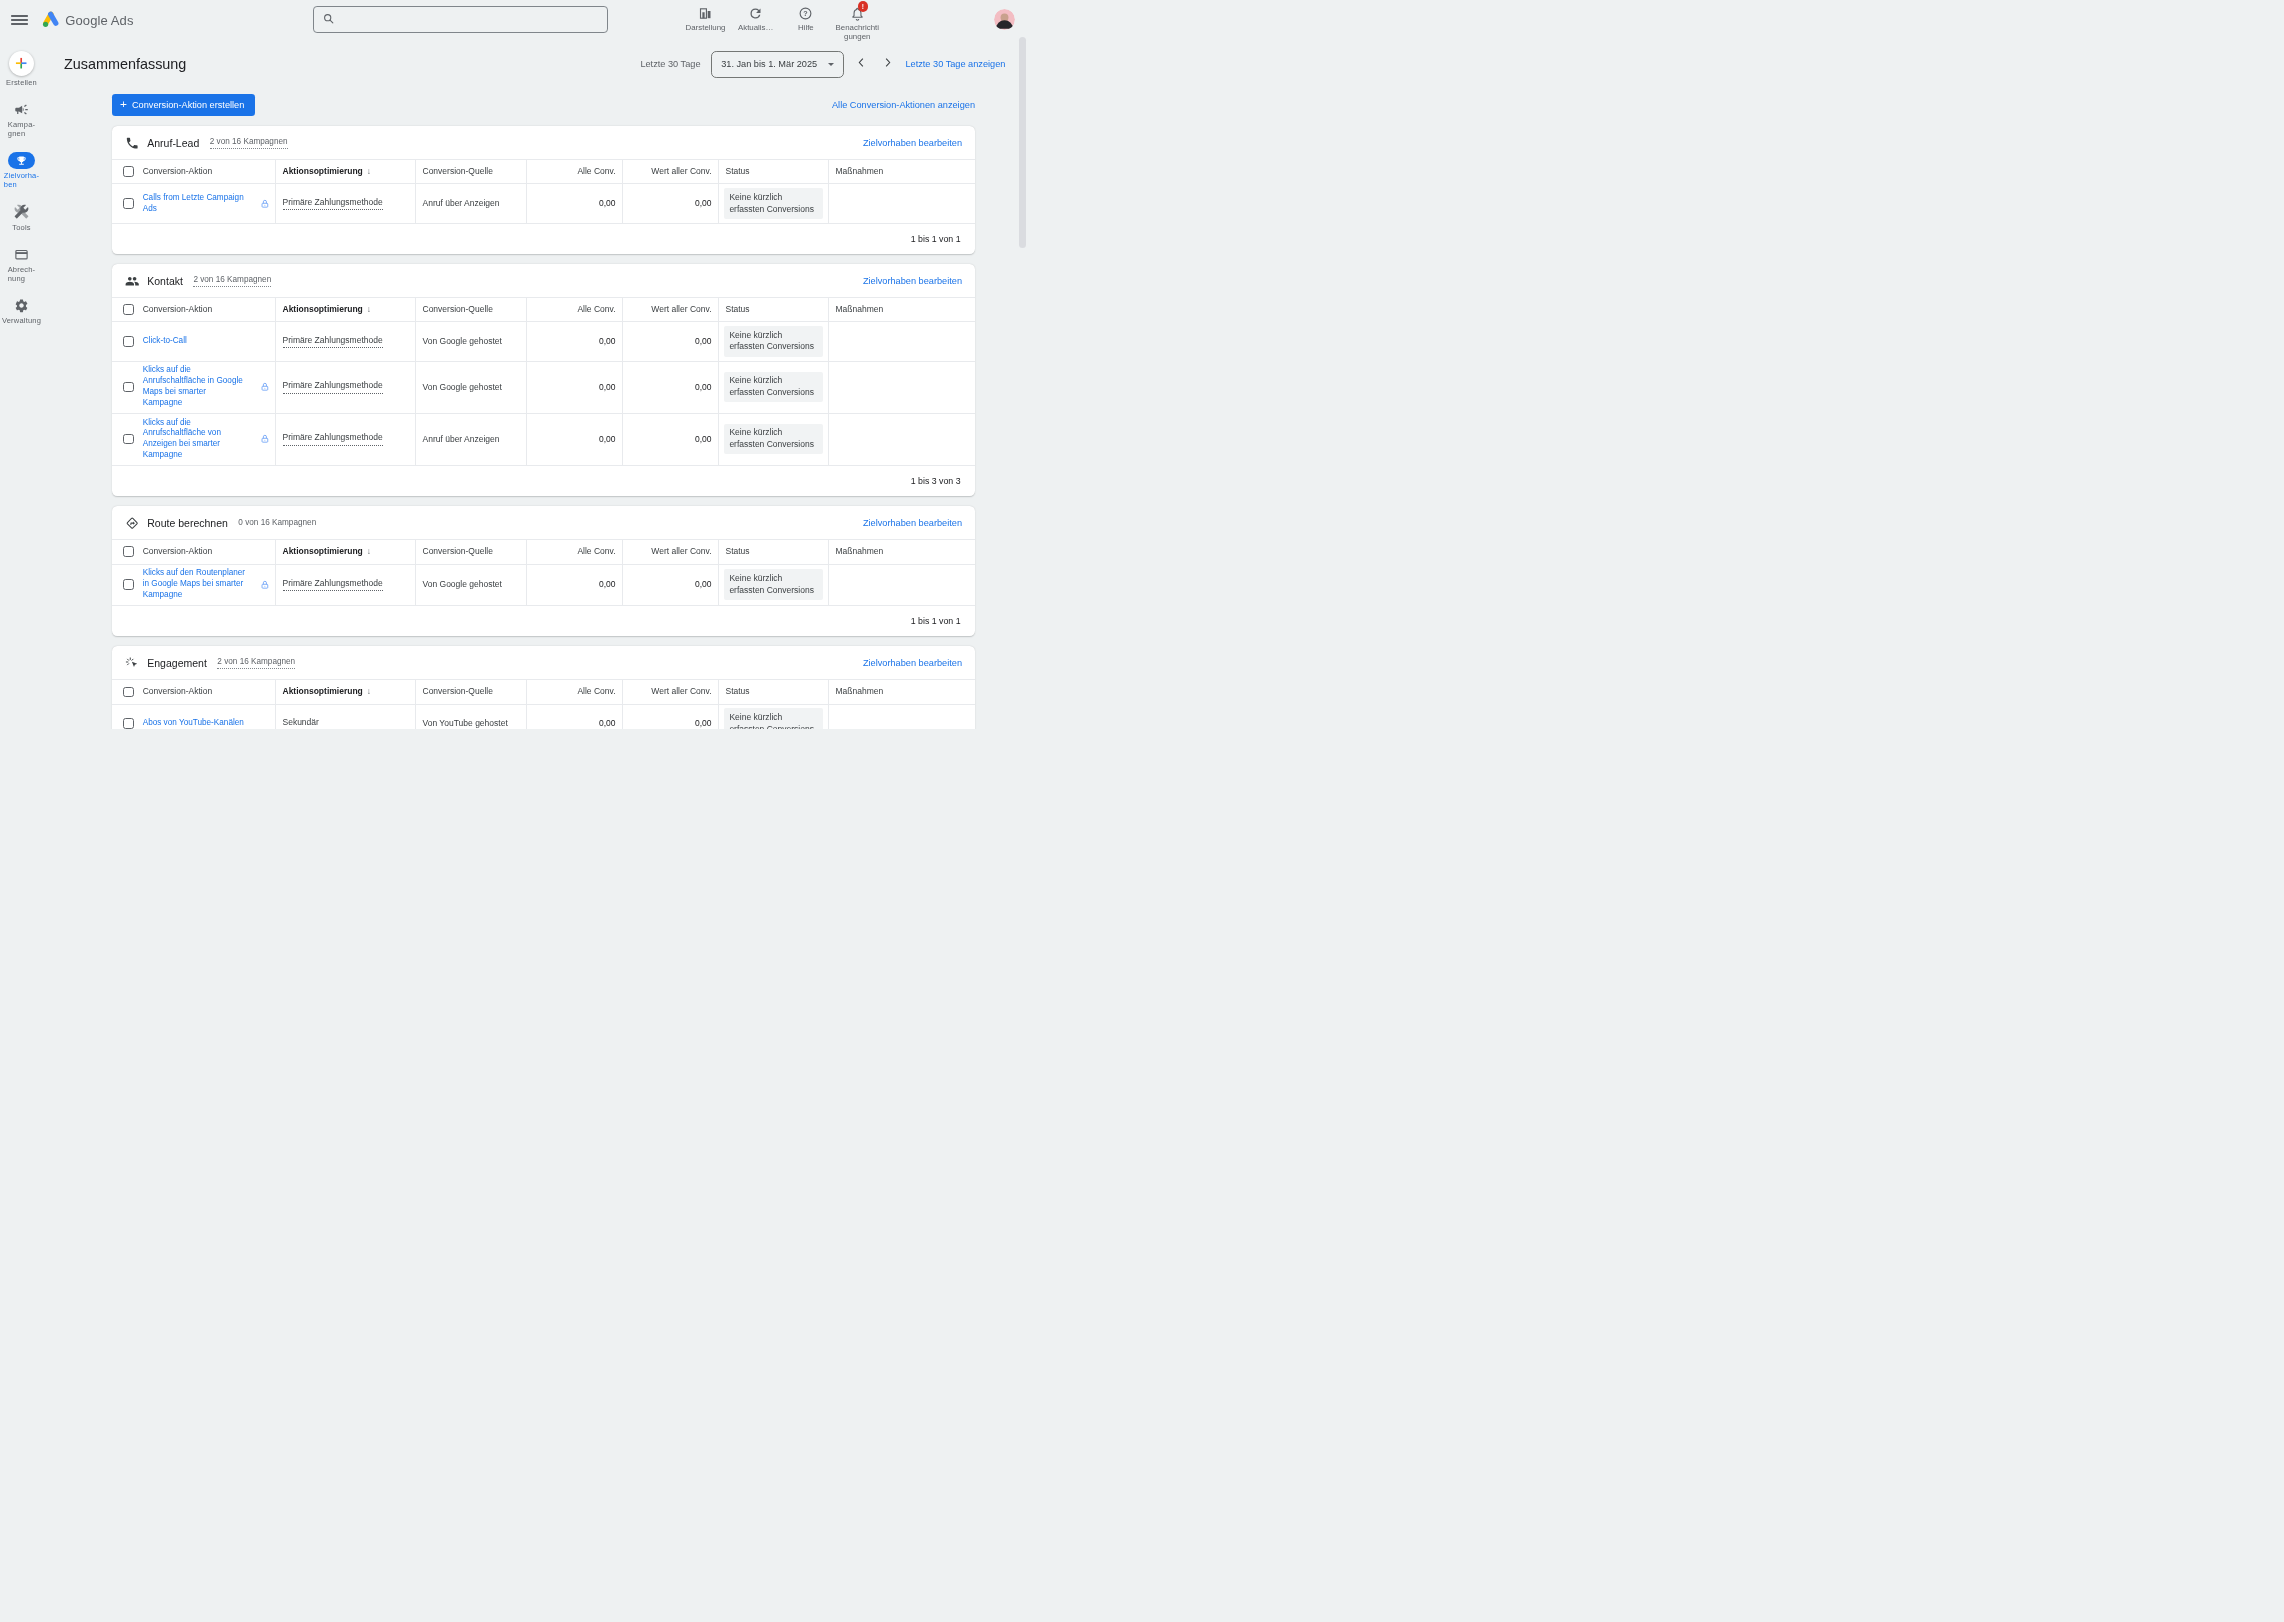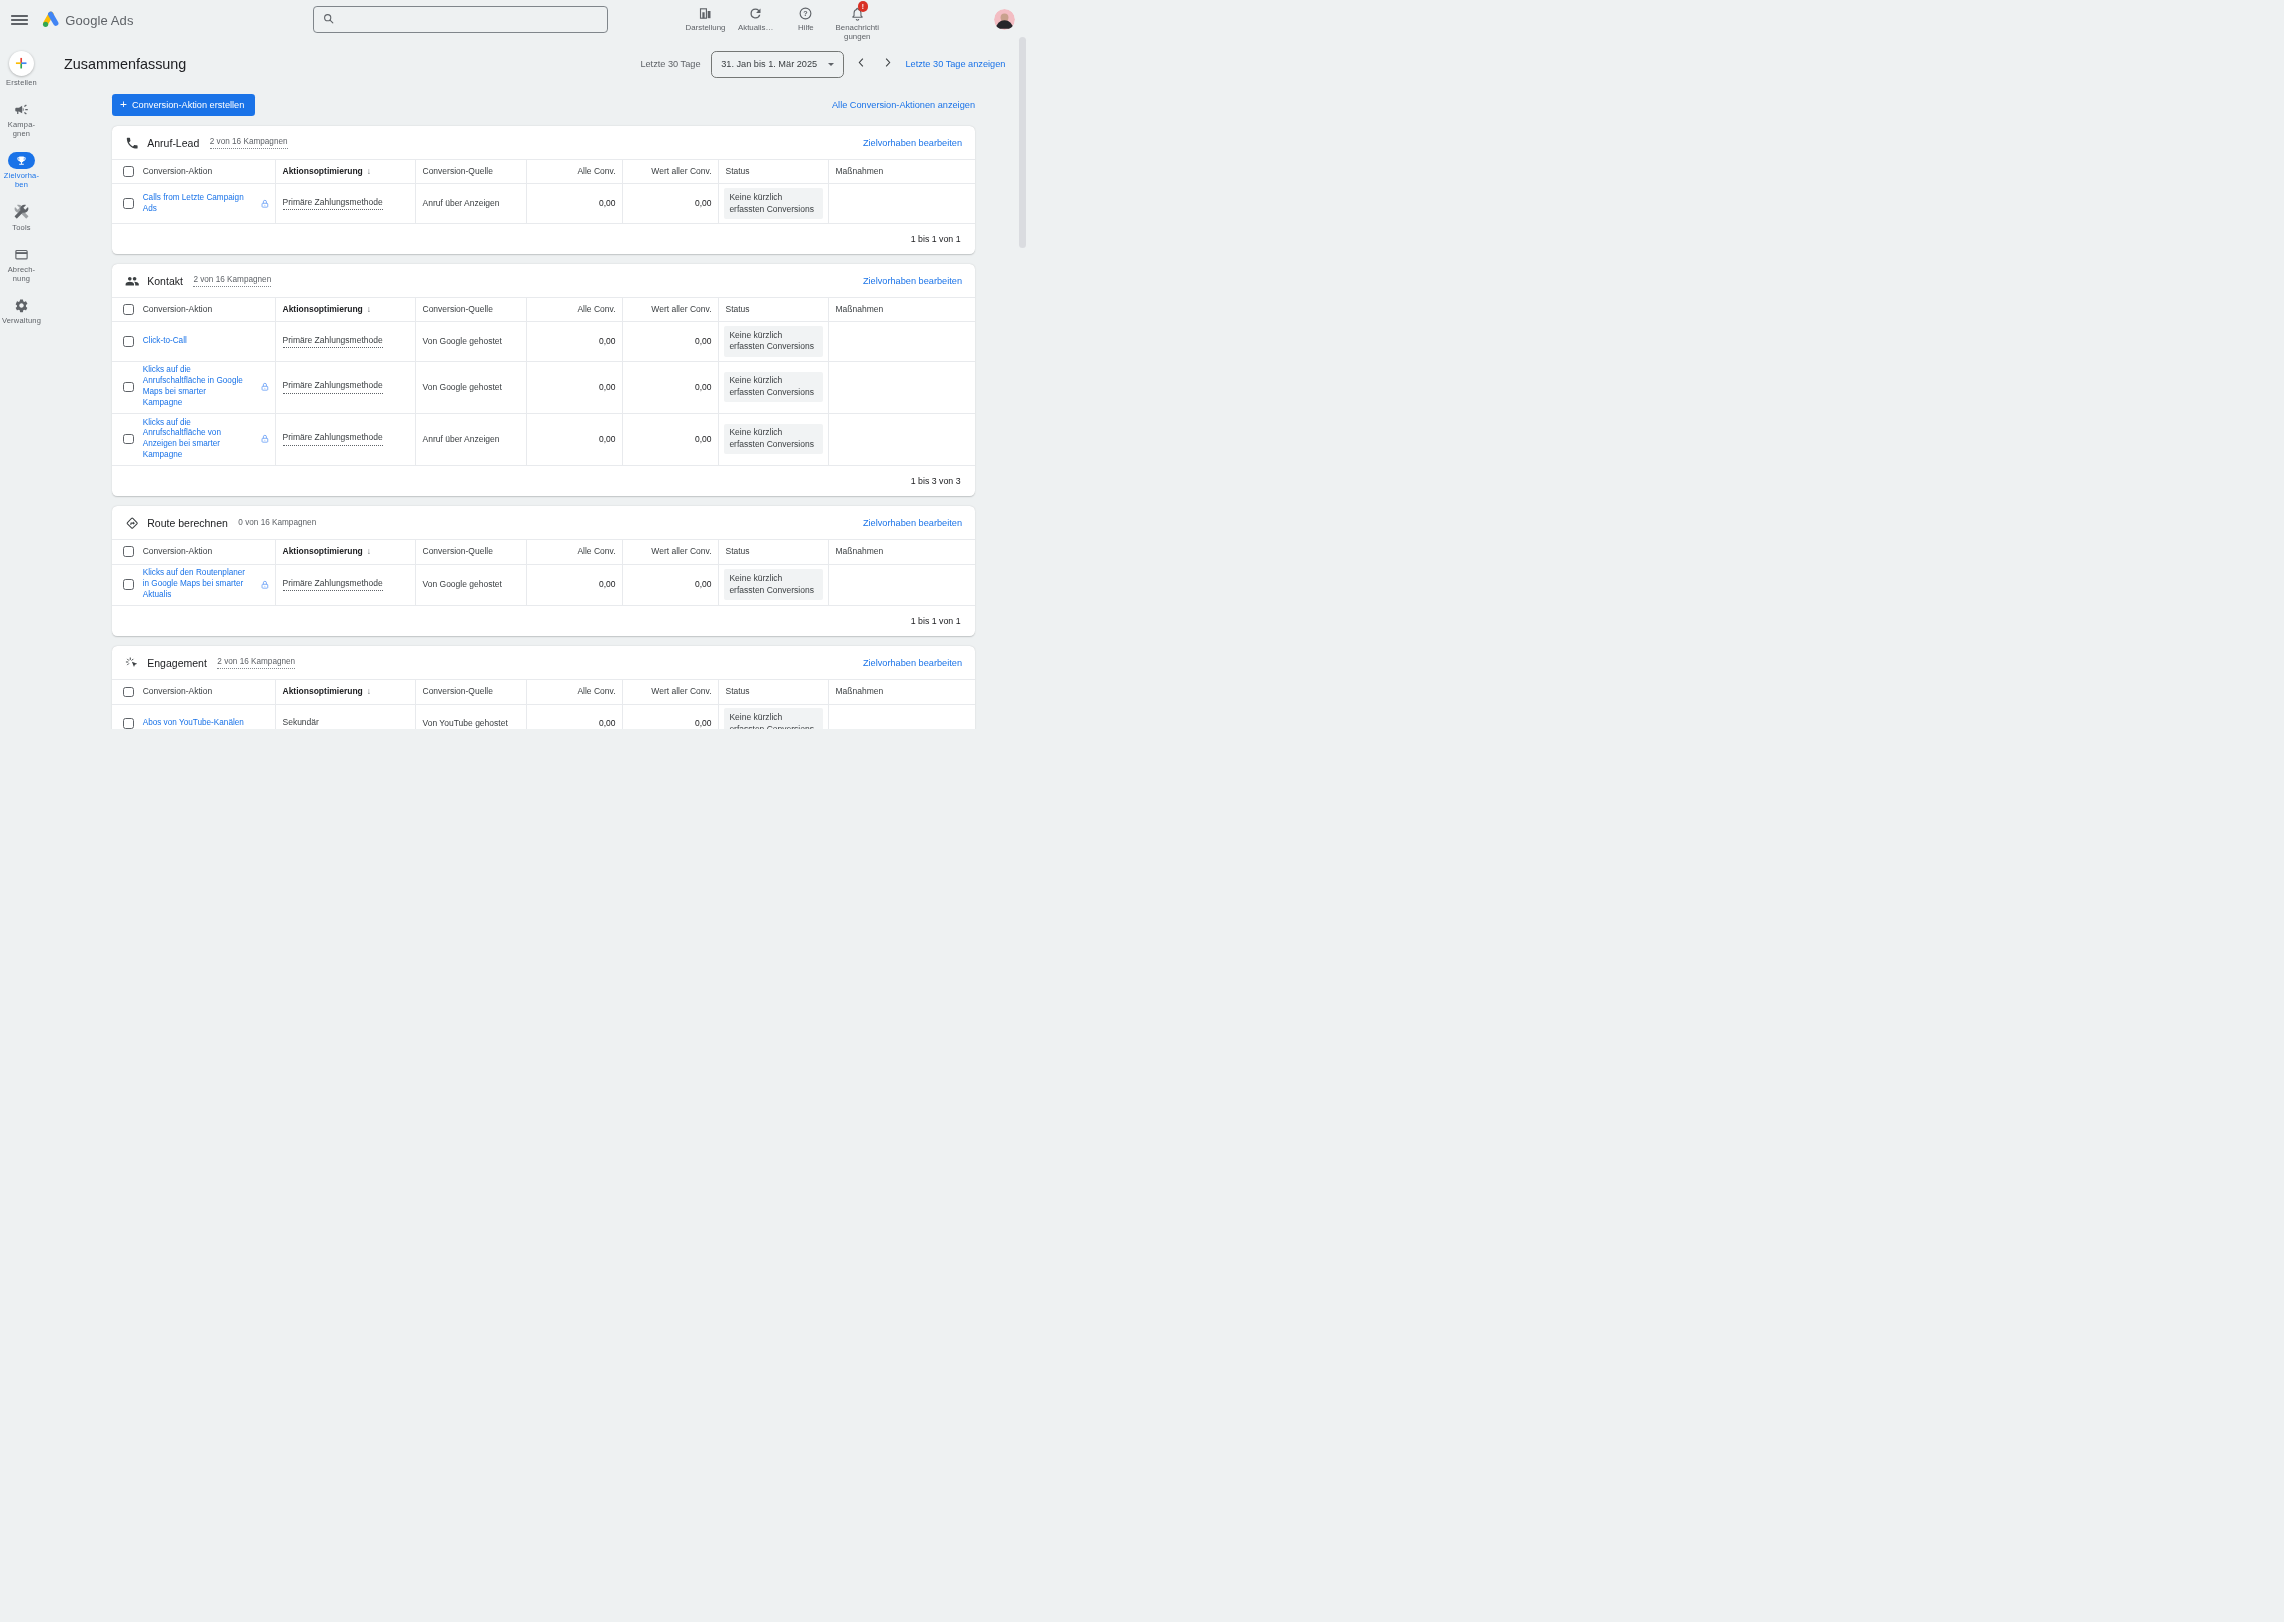--- a/index.html
+++ b/index.html
@@ -44,7 +44,7 @@
   .nav-ic svg{width:15px;height:15px}
   .nav-pill{width:27.5px;height:17px;border-radius:8.5px;background:#1a73e8;display:flex;align-items:center;justify-content:center}
   .nav-pill svg{width:11px;height:11px}
-  .nav-label{font-size:7.5px;color:#5f6368;margin-top:3.3px;text-align:center;white-space:pre-line;line-height:8.5px;letter-spacing:0.2px}
+  .nav-label{font-size:7.5px;color:#5f6368;margin-top:3.3px;text-align:left;white-space:pre-line;line-height:8.5px;letter-spacing:0.2px}
   .nav-item.active .nav-label{color:#1a73e8}
 
   

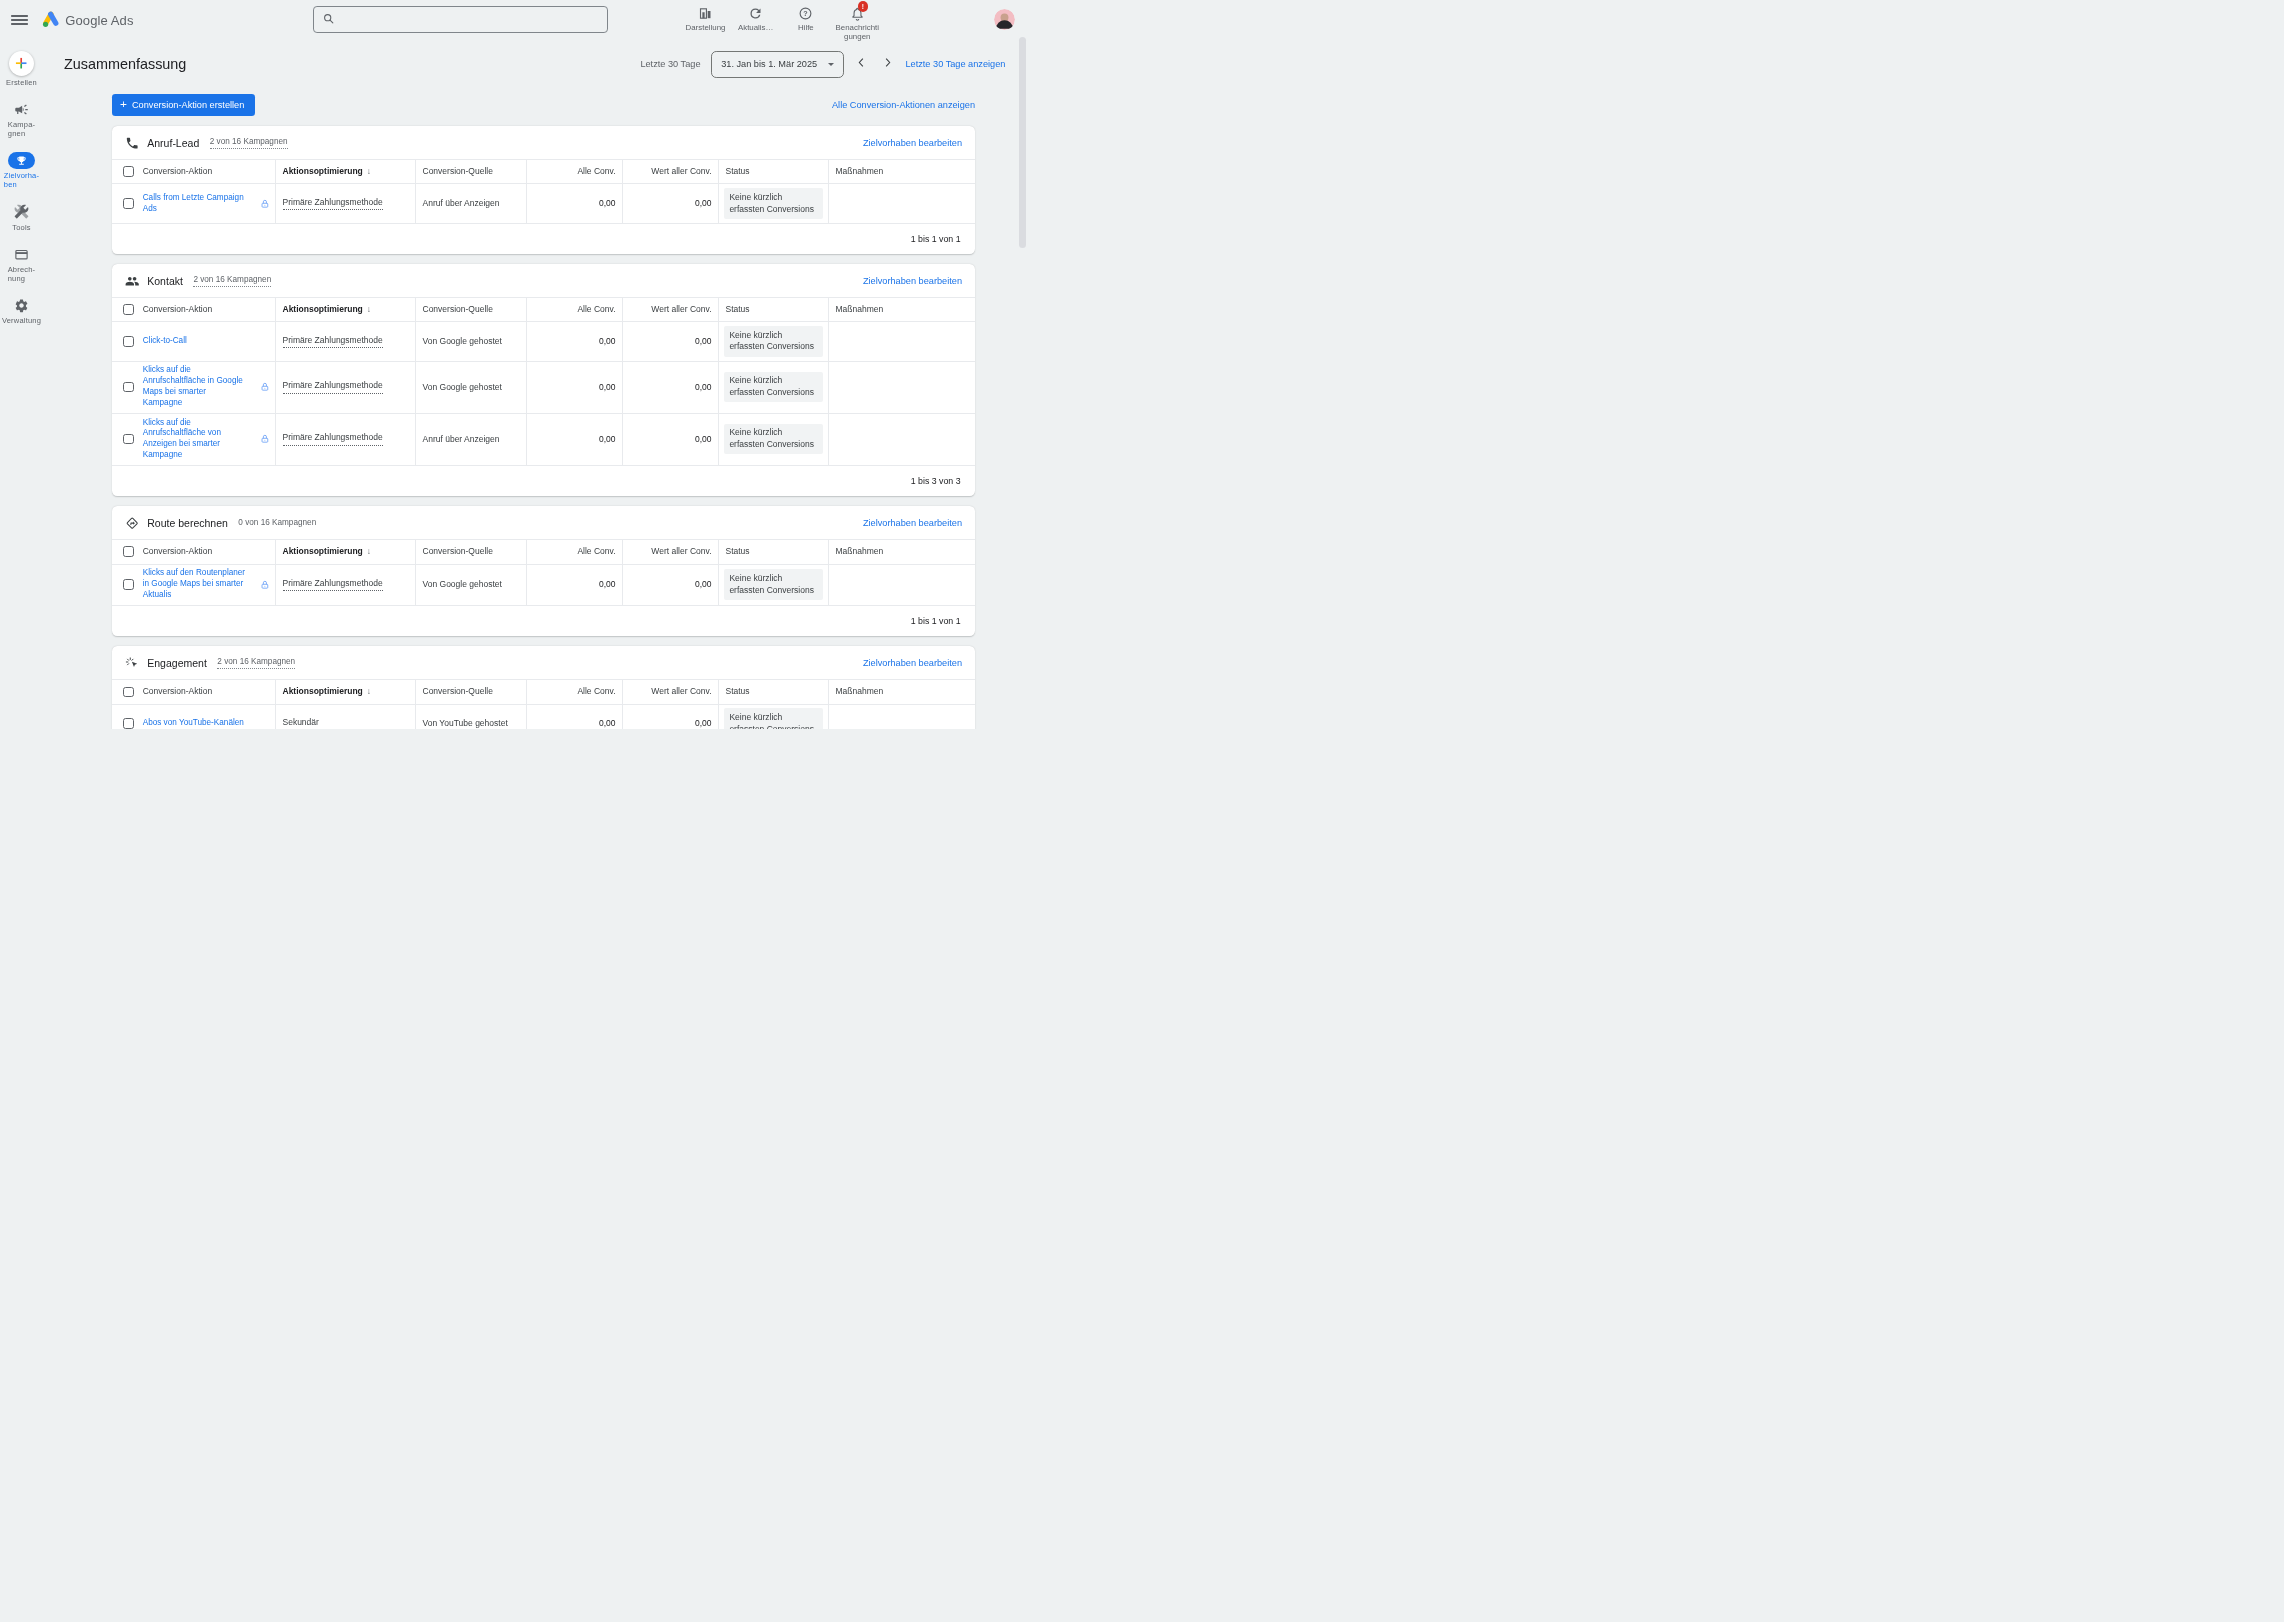--- a/index.html
+++ b/index.html
@@ -524,7 +524,7 @@
               <div class="trow">
                 <div class="cell c-name">
                   <span class="checkbox"></span>
-                  <a class="rowname">Klicks auf den Routenplaner in Google Maps bei smarter Aktualis</a>
+                  <a class="rowname">Klicks auf den Routenplaner in Google Maps bei smarter Kampagne</a>
                   <span class="lockwrap">
                     <svg width="9.8" height="9.8" viewBox="0 0 24 24" fill="none" stroke="#669df6" stroke-width="2">
                       <rect x="5" y="10.5" width="14" height="9.5" rx="1.8"></rect>

